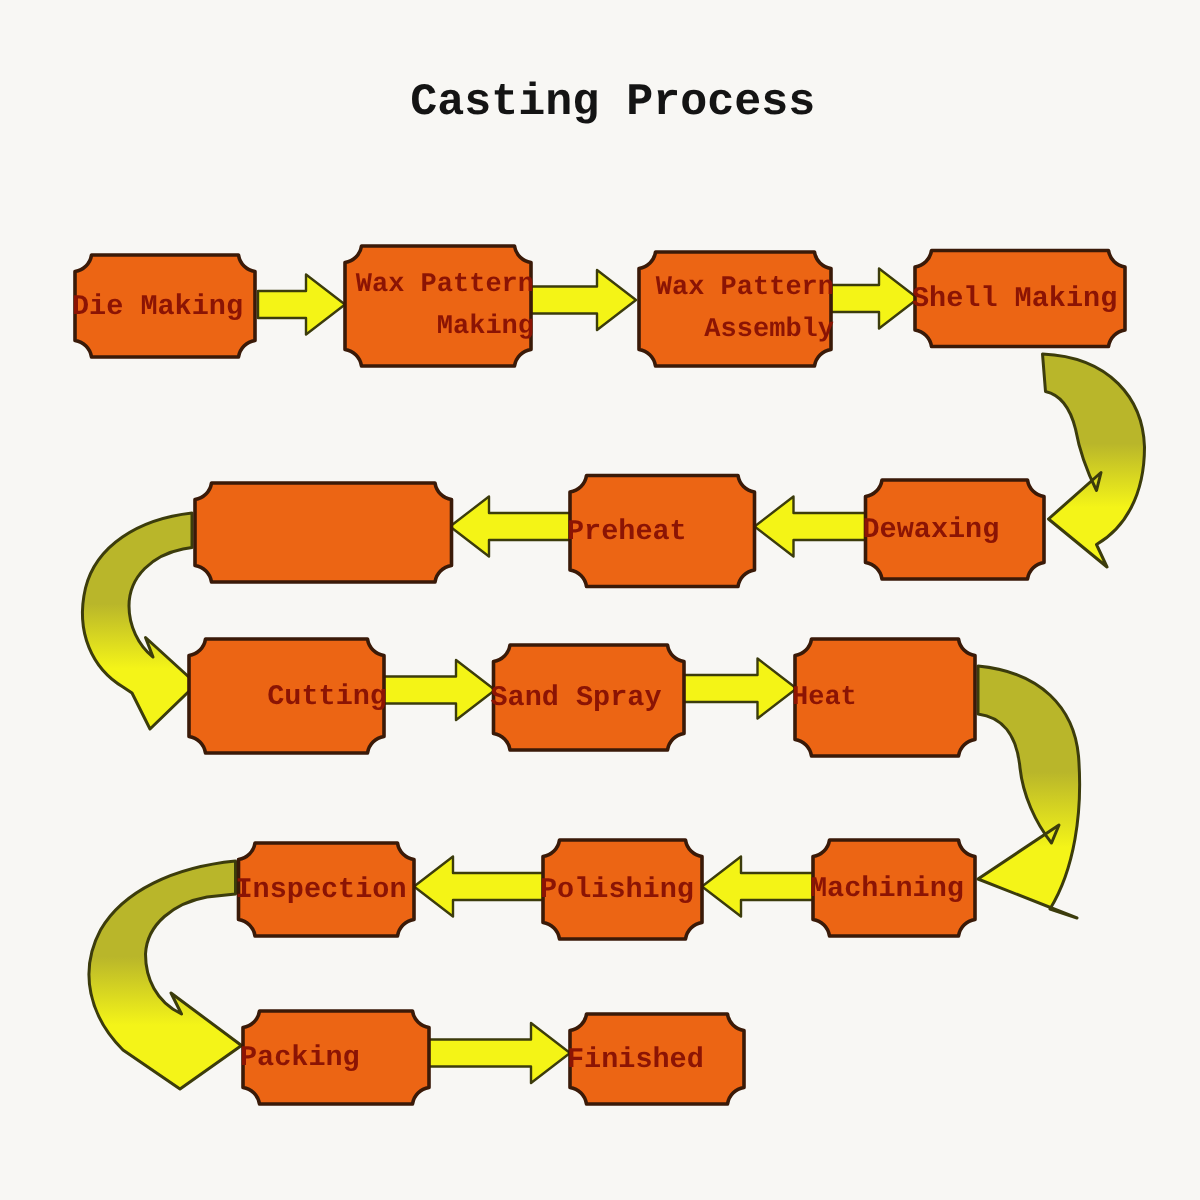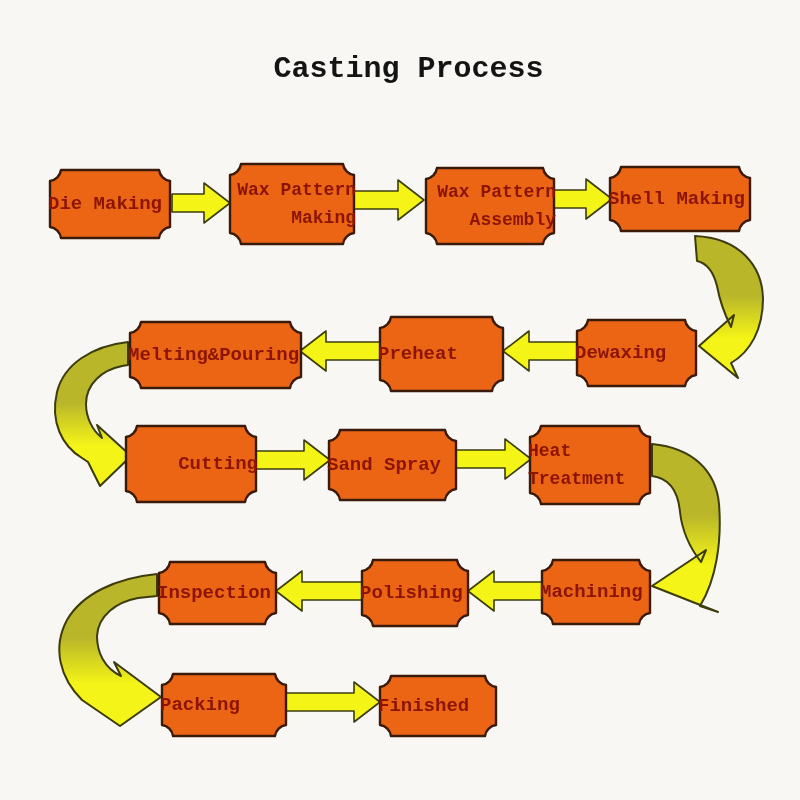--- a/index.html
+++ b/index.html
@@ -118,7 +118,6 @@
       <svg class="plaque" width="175" height="70">
         <path d="M 13 2 L 162 2 A 13 13 0 0 0 173 13 L 173 57 A 13 13 0 0 0 162 68 L 13 68 A 13 13 0 0 0 2 57 L 2 13 A 13 13 0 0 0 13 2 Z"></path>
       </svg>
-    <span>Melting&amp;Pouring</span>
   </div>
 
   <div class="node left" style="left:124px;top:424px;width:134px;height:80px">

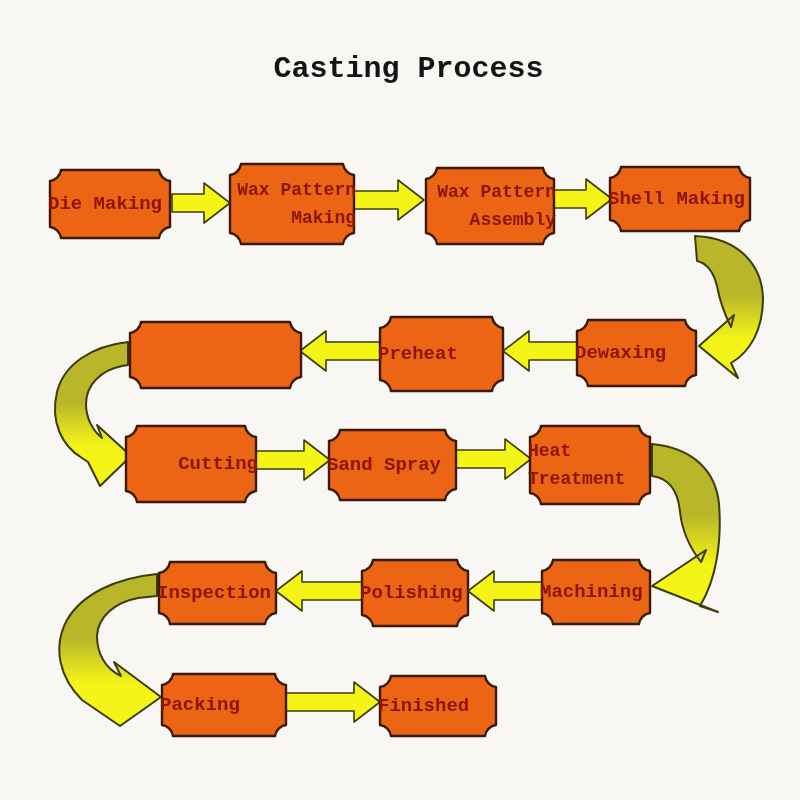--- a/index.html
+++ b/index.html
@@ -139,7 +139,6 @@
         <path d="M 13 2 L 111 2 A 13 13 0 0 0 122 13 L 122 69 A 13 13 0 0 0 111 80 L 13 80 A 13 13 0 0 0 2 69 L 2 13 A 13 13 0 0 0 13 2 Z"></path>
       </svg>
     <span>Heat</span>
-    <span>Treatment</span>
   </div>
 
   <div class="node" style="left:540px;top:558px;width:112px;height:68px">

